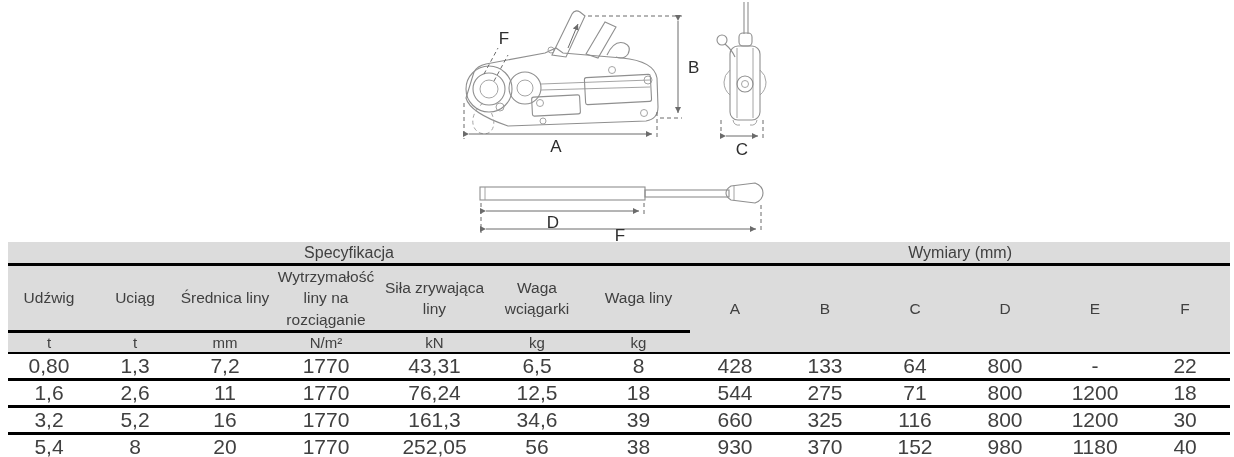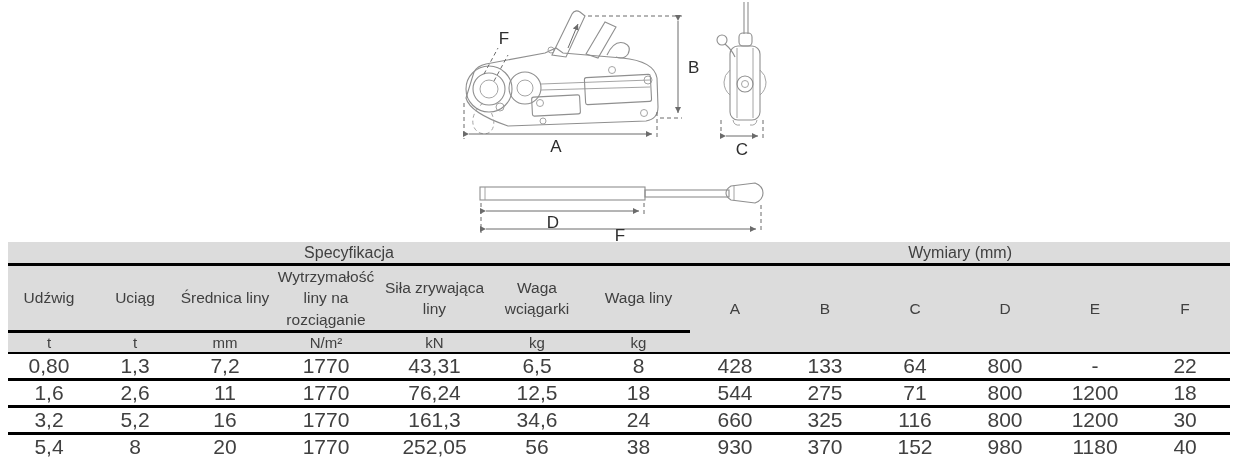--- a/index.html
+++ b/index.html
@@ -209,7 +209,7 @@
         <td>1770</td>
         <td>161,3</td>
         <td>34,6</td>
-        <td>24</td>
+        <td>39</td>
         <td>660</td>
         <td>325</td>
         <td>116</td>

